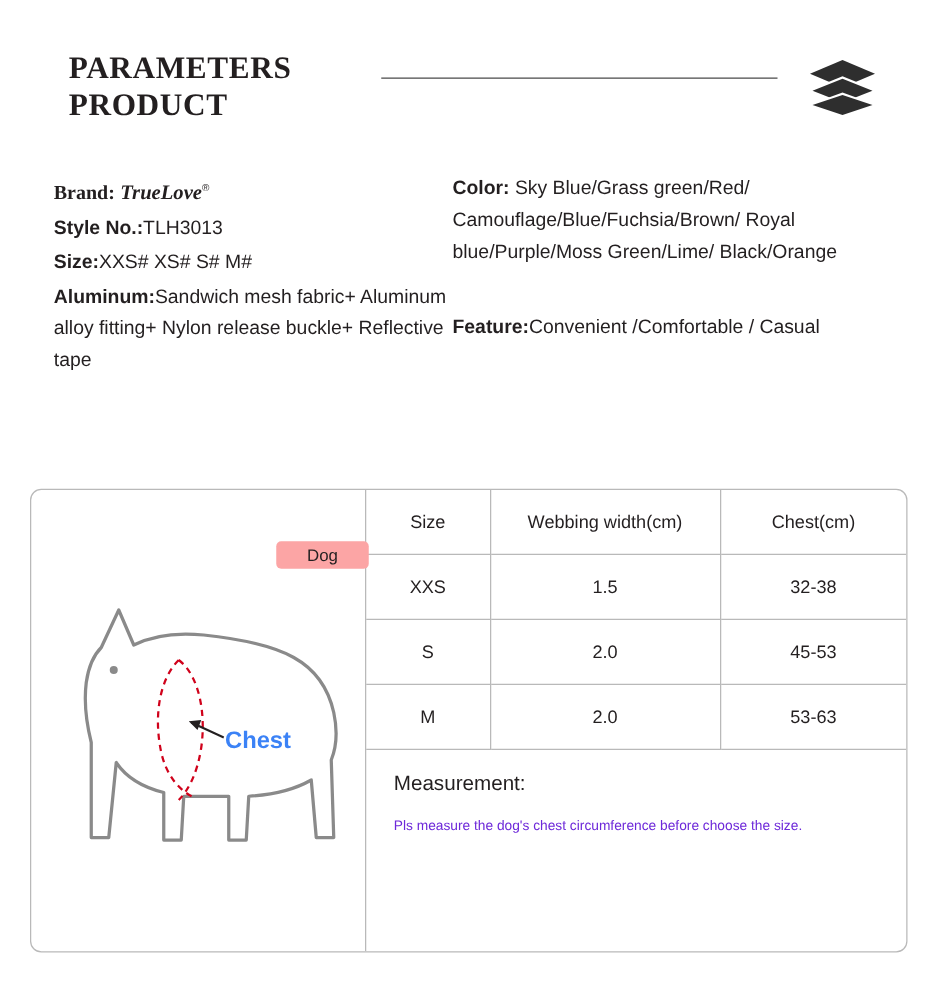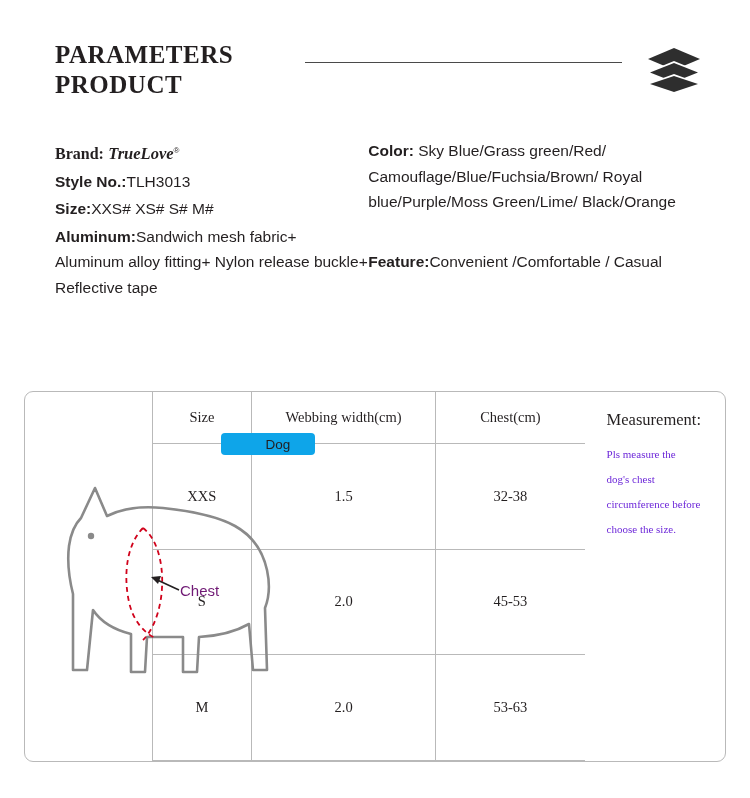--- a/index.html
+++ b/index.html
@@ -53,7 +53,7 @@
   .specs {
     position: absolute;
     top: 138px;
-    left: 55px;
+    left: 43px;
     right: 40px;
     display: flex;
   }

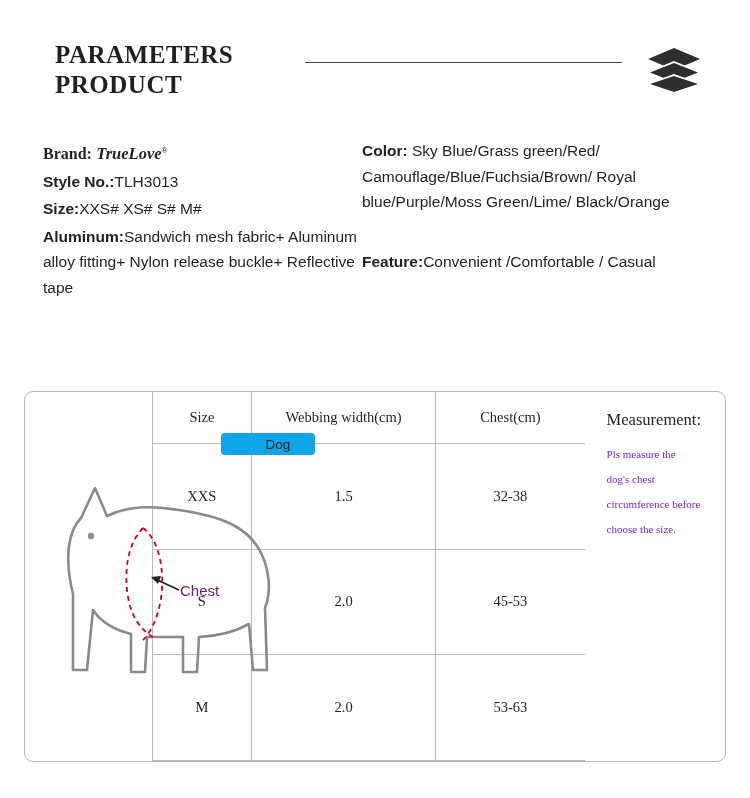--- a/index.html
+++ b/index.html
@@ -139,8 +139,7 @@
   .table-pane {
     flex: 1;
     display: flex;
-    flex-direction: row;
-    font-family: Liberation Serif, serif;
+    flex-direction: column;
   }
   table.sizes {
     width: 100%;

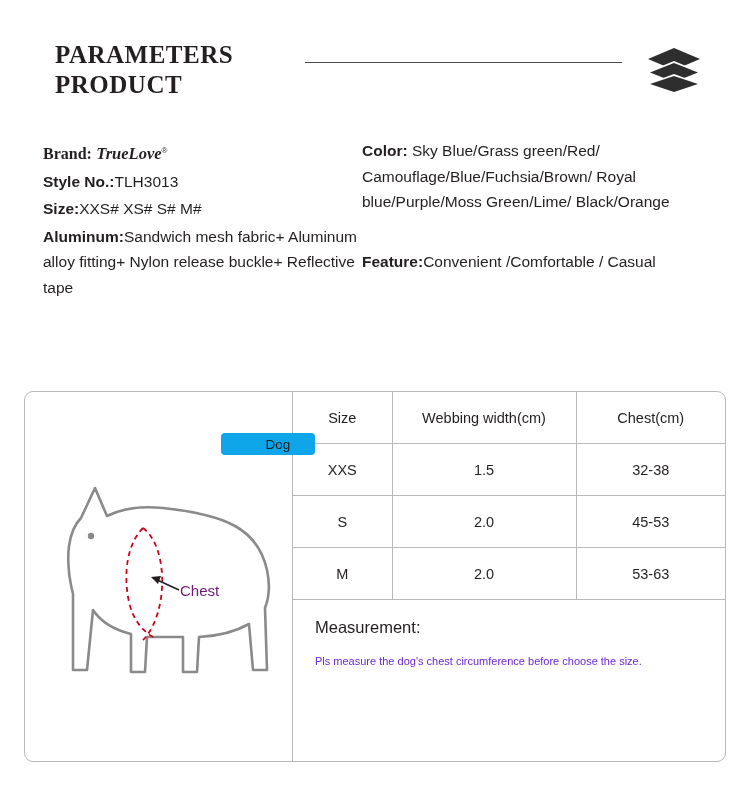--- a/index.html
+++ b/index.html
@@ -113,14 +113,13 @@
     top: 41px;
     width: 74px;
     height: 22px;
-    background: #0ea5e9;
+    background: #fca5a5;
     border-radius: 4px;
     font-size: 13.5px;
     color: #231f20;
     display: flex;
     align-items: center;
     justify-content: center;
-    padding-left: 20px;
   }
   .dog-svg {
     position: absolute;

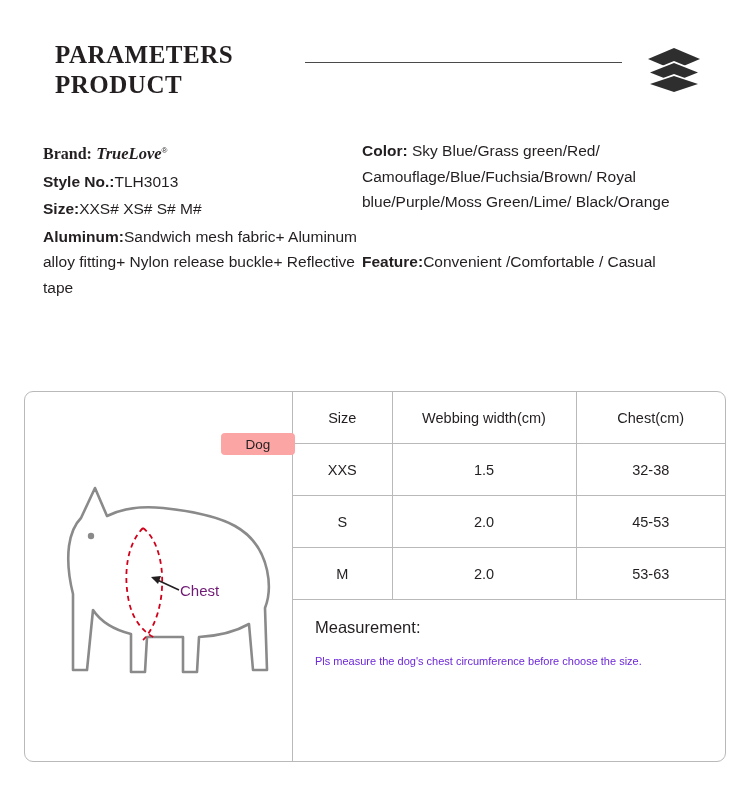--- a/index.html
+++ b/index.html
@@ -130,8 +130,9 @@
     position: absolute;
     left: 155px;
     top: 190px;
-    font-size: 15px;
-    color: #701a75;
+    font-size: 19px;
+    color: #3b82f6;
+    font-weight: bold;
   }
 
   

